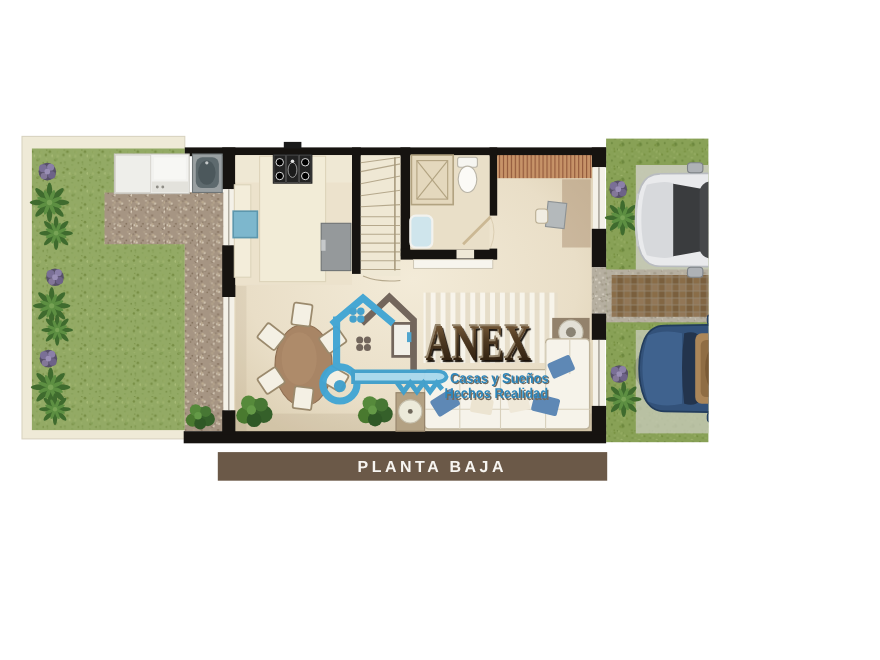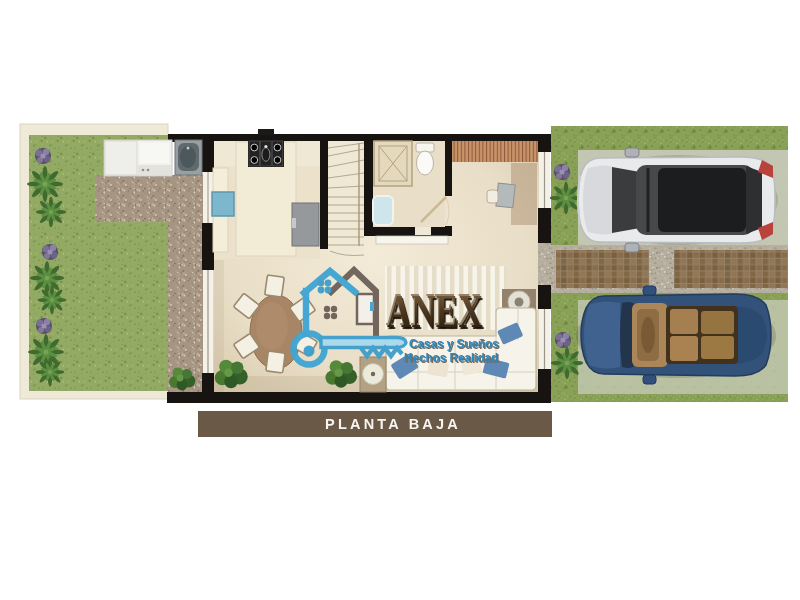--- a/index.html
+++ b/index.html
@@ -3,7 +3,7 @@
 <meta charset="utf-8">
 <style>
 html,body{margin:0;padding:0;background:#ffffff;}
-#page{position:relative;width:800px;height:600px;background:#ffffff;overflow:hidden;font-family:"Liberation Sans",sans-serif;}
+#page{position:relative;width:644px;height:600px;background:#ffffff;overflow:hidden;font-family:"Liberation Sans",sans-serif;}
 </style>
 </head>
 <body>

